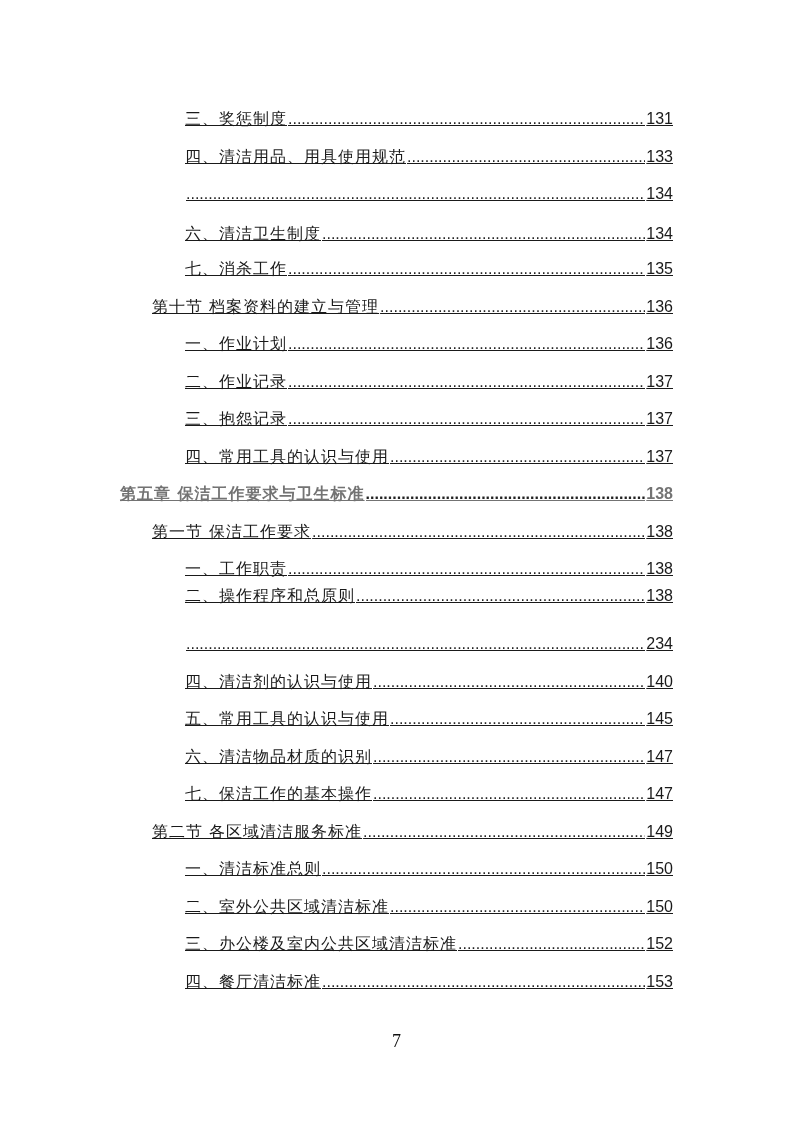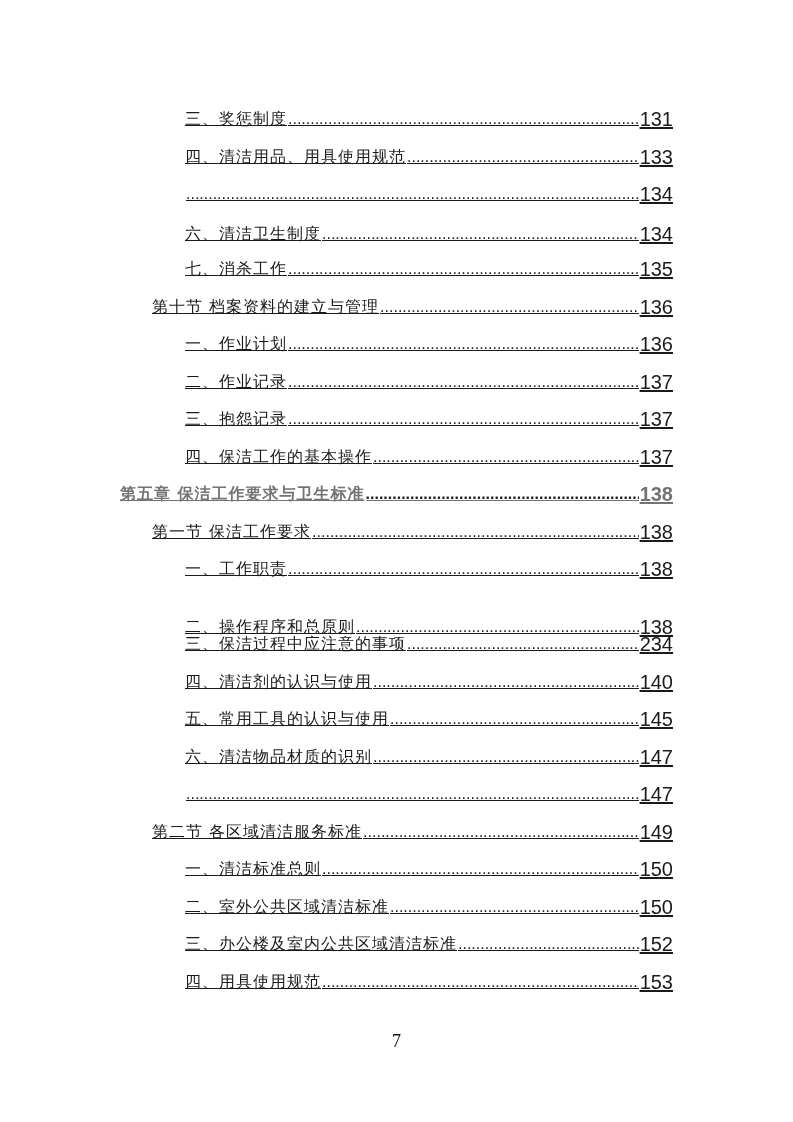--- a/index.html
+++ b/index.html
@@ -53,7 +53,7 @@
     .toc-page {
       flex: 0 0 auto;
       font-family: "Liberation Sans", sans-serif;
-      font-size: 20px;
+      font-size: 16px;
     }
     .page-number {
       position: absolute;

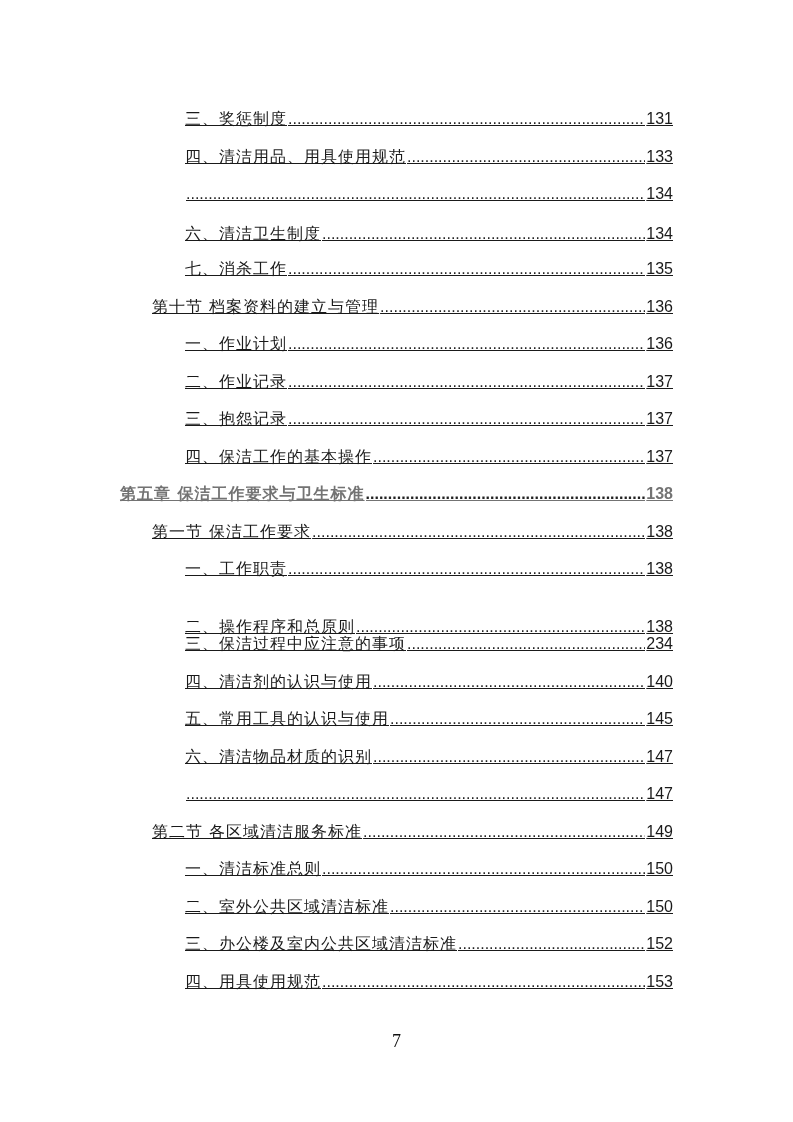--- a/index.html
+++ b/index.html
@@ -115,7 +115,7 @@
     <span class="toc-page">137</span>
   </div>
   <div class="toc-row level-3" style="top:337.5px">
-    <span class="toc-title">四、保洁工作的基本操作</span>
+    <span class="toc-title">四、常用工具的认识与使用</span>
     <span class="toc-leader"></span>
     <span class="toc-page">137</span>
   </div>

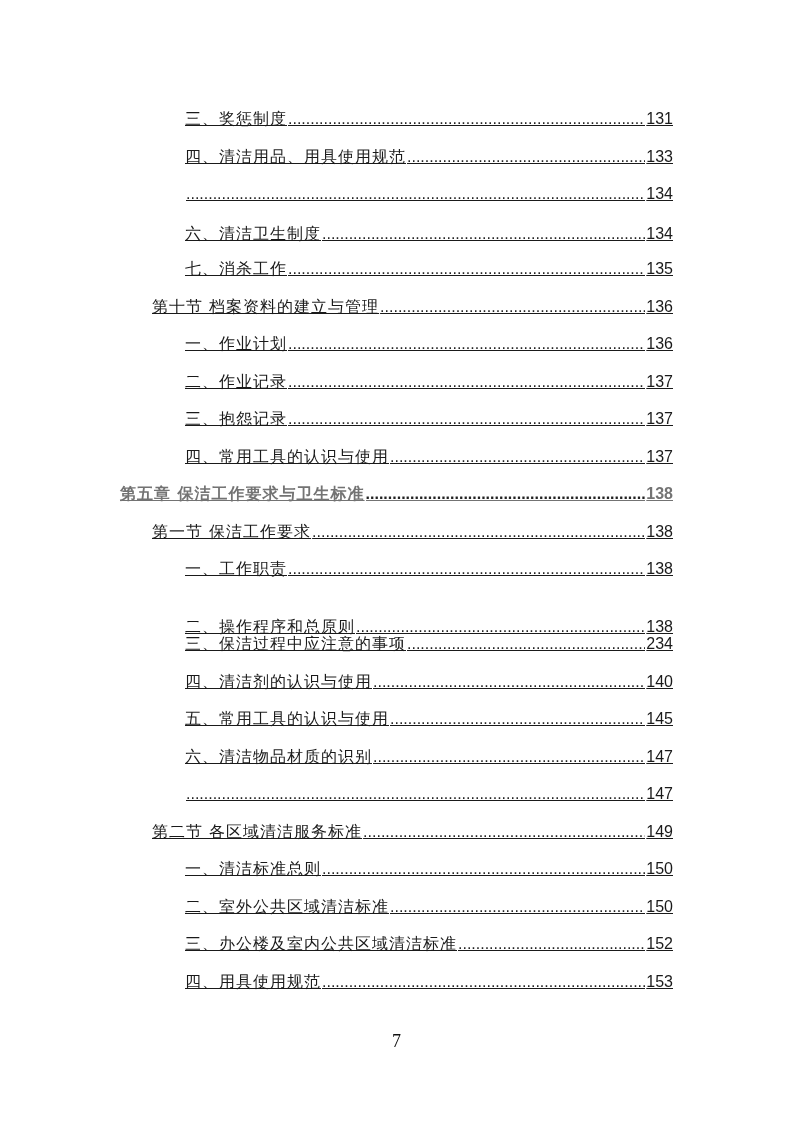--- a/index.html
+++ b/index.html
@@ -134,7 +134,7 @@
     <span class="toc-leader"></span>
     <span class="toc-page">138</span>
   </div>
-  <div class="toc-row level-3" style="top:508px">
+  <div class="toc-row level-3" style="top:477px">
     <span class="toc-title">二、操作程序和总原则</span>
     <span class="toc-leader"></span>
     <span class="toc-page">138</span>

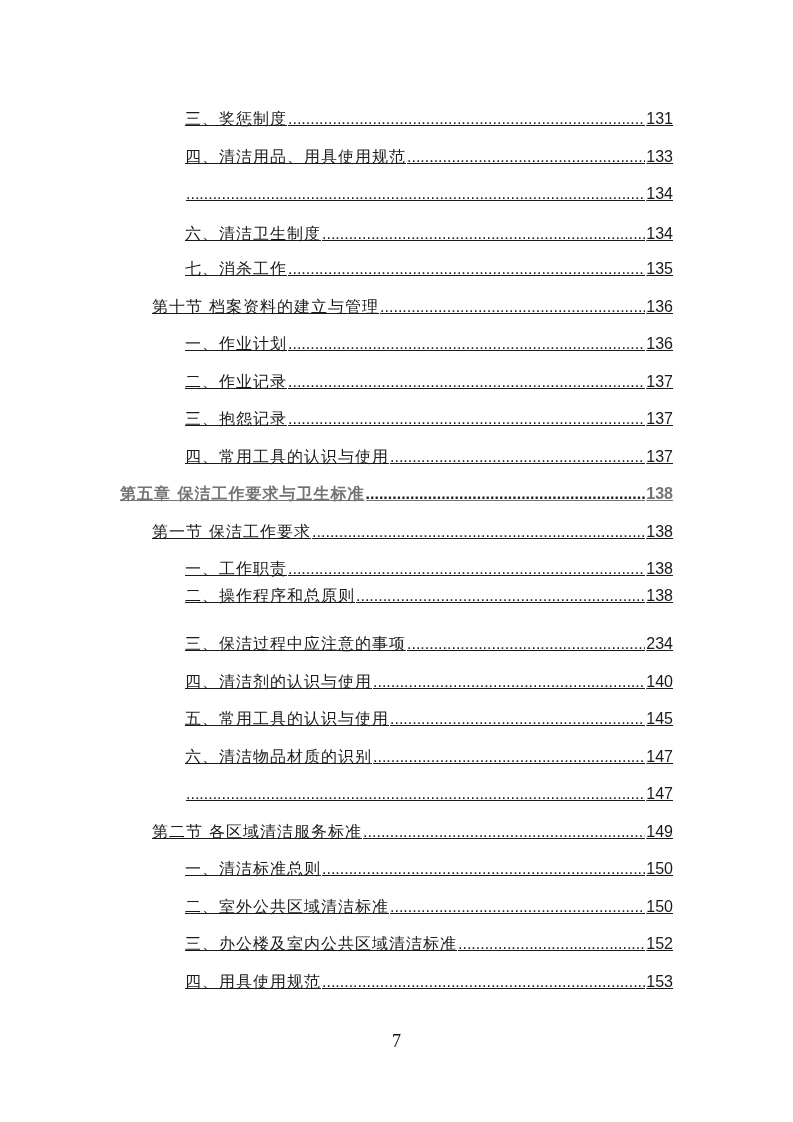--- a/index.html
+++ b/index.html
@@ -140,7 +140,6 @@
     <span class="toc-page">138</span>
   </div>
   <div class="toc-row level-3" style="top:525px">
-    <span class="toc-title">三、保洁过程中应注意的事项</span>
     <span class="toc-leader"></span>
     <span class="toc-page">234</span>
   </div>

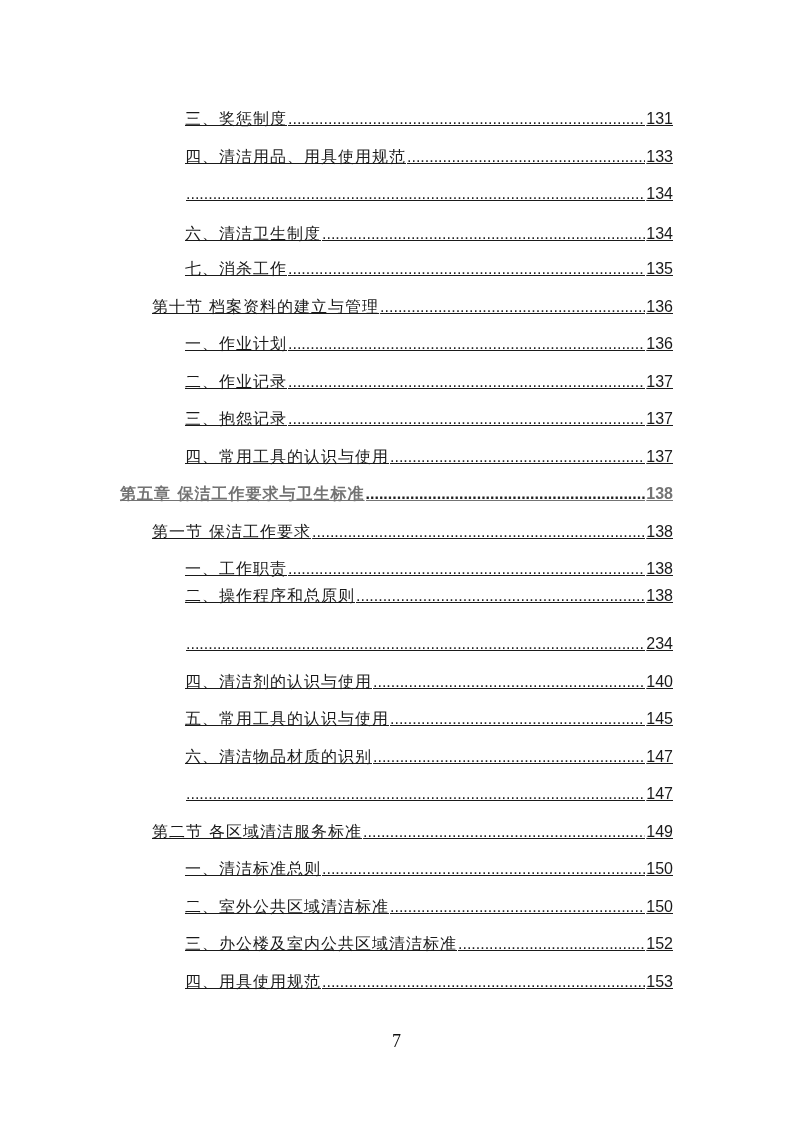--- a/index.html
+++ b/index.html
@@ -159,6 +159,7 @@
     <span class="toc-page">147</span>
   </div>
   <div class="toc-row level-3" style="top:675px">
+    <span class="toc-title">七、保洁工作的基本操作</span>
     <span class="toc-leader"></span>
     <span class="toc-page">147</span>
   </div>

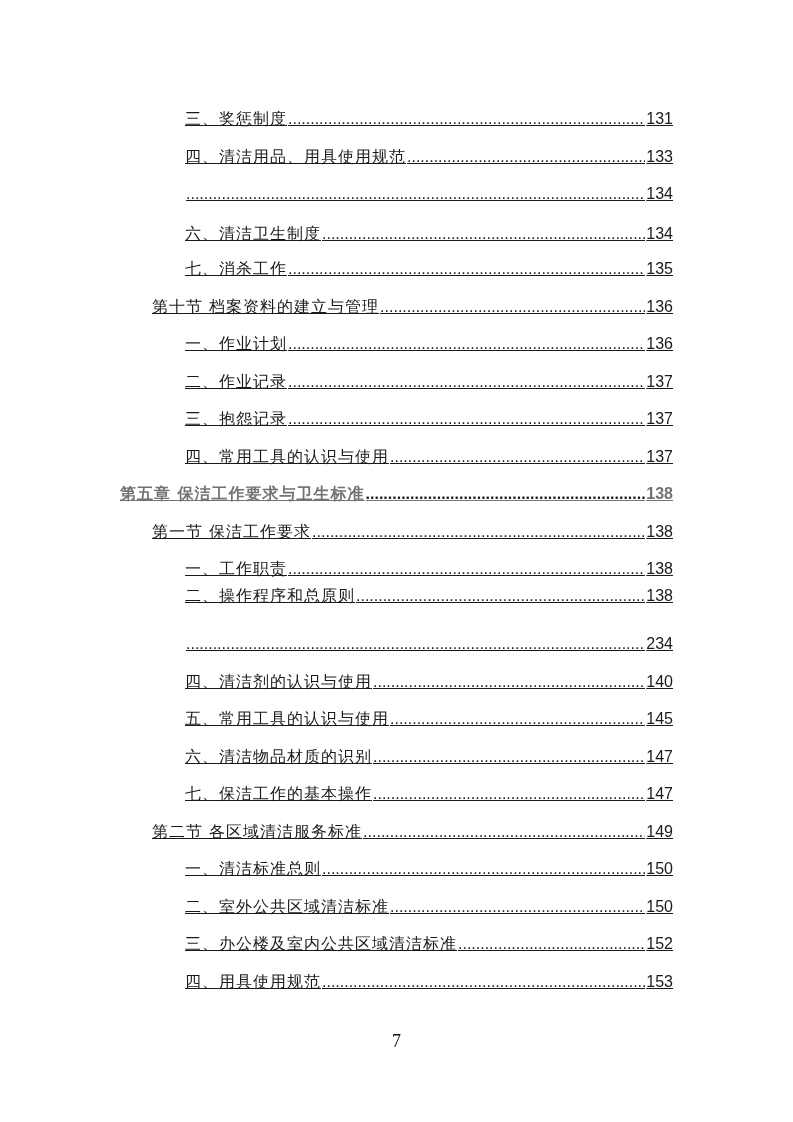--- a/index.html
+++ b/index.html
@@ -184,7 +184,7 @@
     <span class="toc-page">152</span>
   </div>
   <div class="toc-row level-3" style="top:862.5px">
-    <span class="toc-title">四、用具使用规范</span>
+    <span class="toc-title">四、餐厅清洁标准</span>
     <span class="toc-leader"></span>
     <span class="toc-page">153</span>
   </div>

